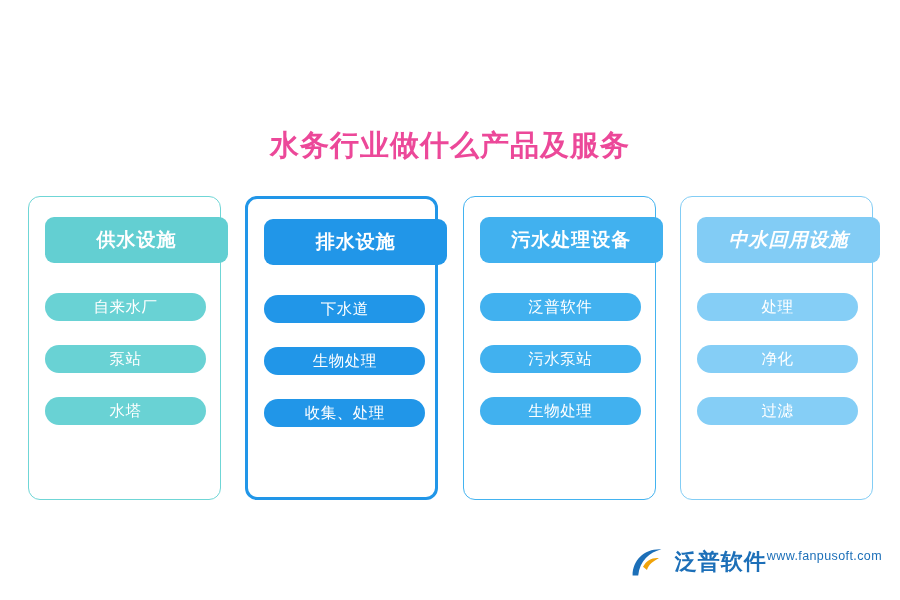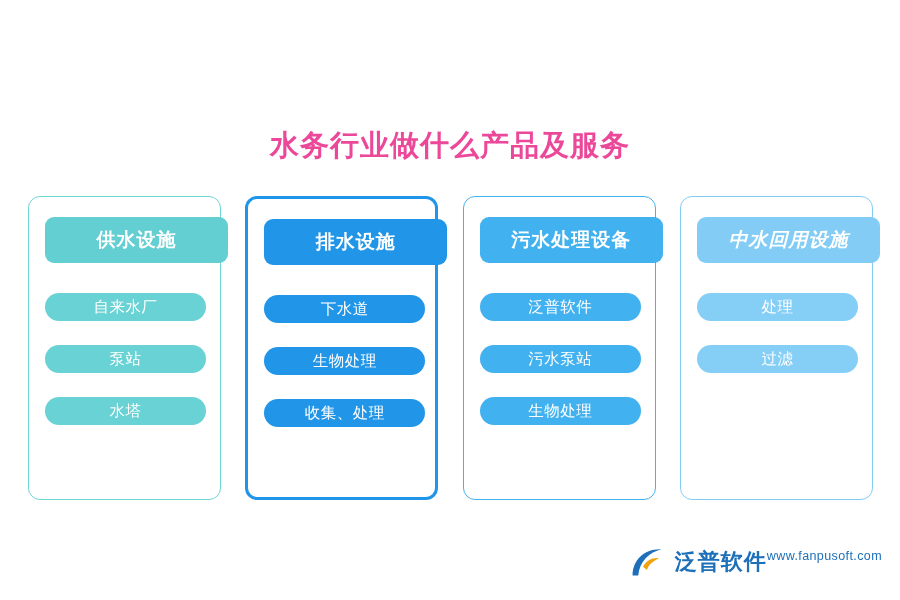--- a/index.html
+++ b/index.html
@@ -187,6 +187,7 @@
       <div class="col-head">中水回用设施</div>
       <div class="items">
         <div class="item">处理</div>
+        <div class="item">净化</div>
         <div class="item">过滤</div>
       </div>
     </div>

